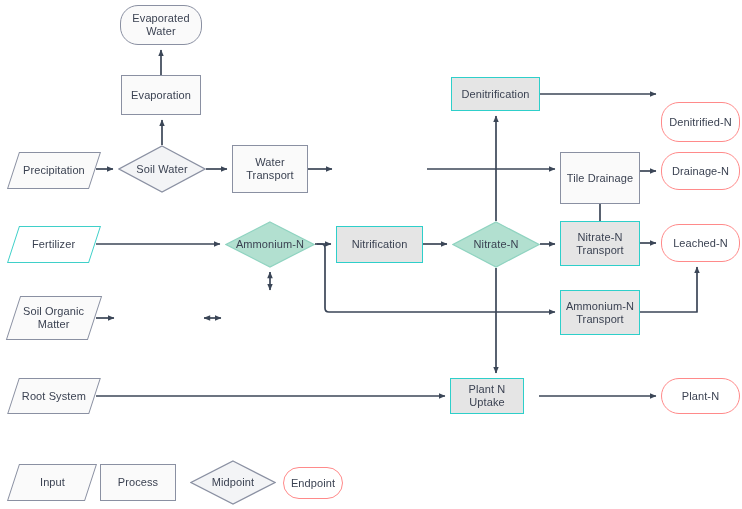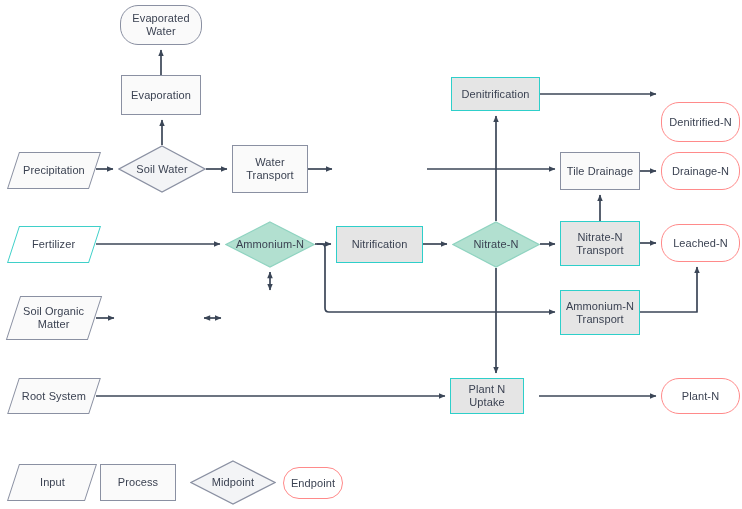--- a/index.html
+++ b/index.html
@@ -202,7 +202,7 @@
     <span class="lbl">Denitrified-N</span>
   </div>
 
-  <div class="node sh-process" style="left:560px;top:152px;width:80px;height:38px;justify-content:center;">
+  <div class="node sh-process" style="left:560px;top:152px;width:80px;height:52px;justify-content:center;">
     <span class="lbl">Tile Drainage</span>
   </div>
 

